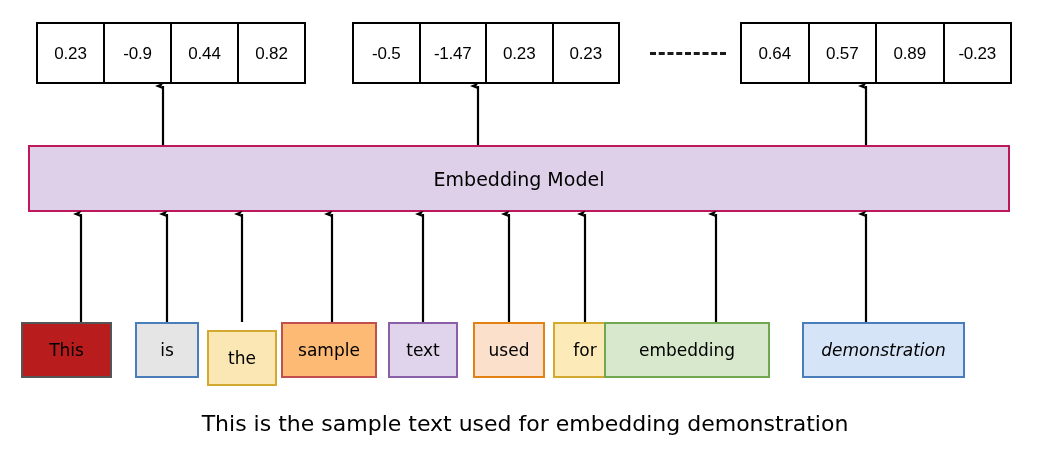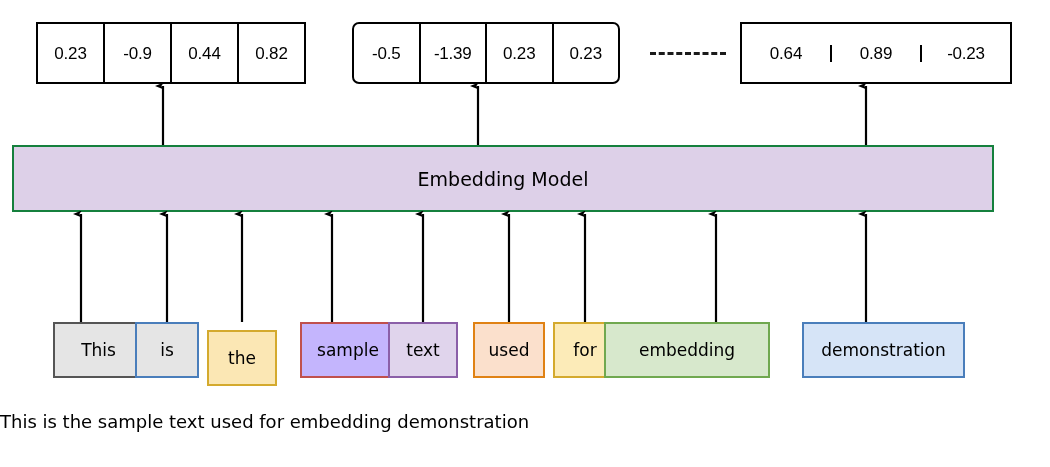--- a/index.html
+++ b/index.html
@@ -45,7 +45,7 @@
   .vector-cell:last-child { border-right: none; }
 
   #vec-group-0 { left: 36px;  top: 22px; width: 270px; }
-  #vec-group-1 { left: 352px; top: 22px; width: 268px; border-radius: 7px; }
+  #vec-group-1 { left: 352px; top: 22px; width: 268px; }
   #vec-group-2 { left: 740px; top: 22px; width: 272px; align-items: center; }
 
   

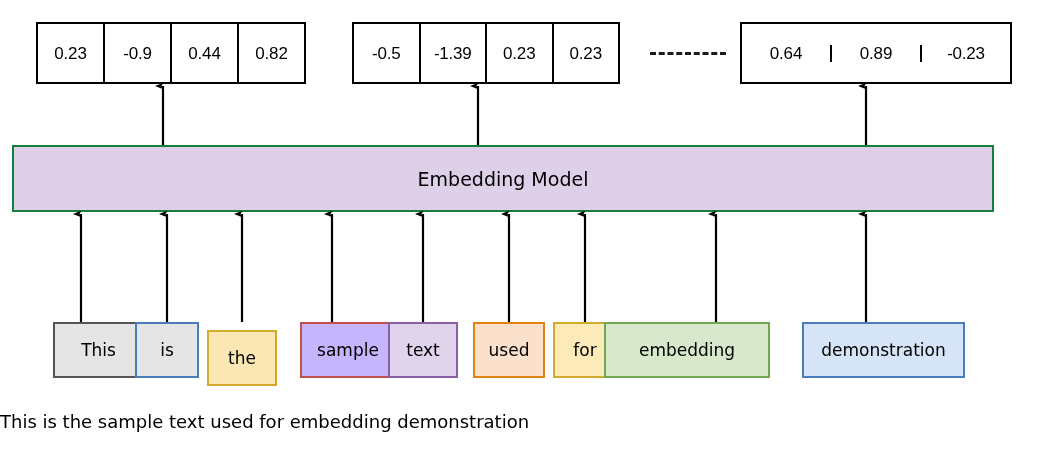--- a/index.html
+++ b/index.html
@@ -129,7 +129,7 @@
 
   <div class="vector-group" id="vec-group-1">
     <div class="vector-cell">-0.5</div>
-    <div class="vector-cell">-1.39</div>
+    <div class="vector-cell">-1.47</div>
     <div class="vector-cell">0.23</div>
     <div class="vector-cell">0.23</div>
   </div>

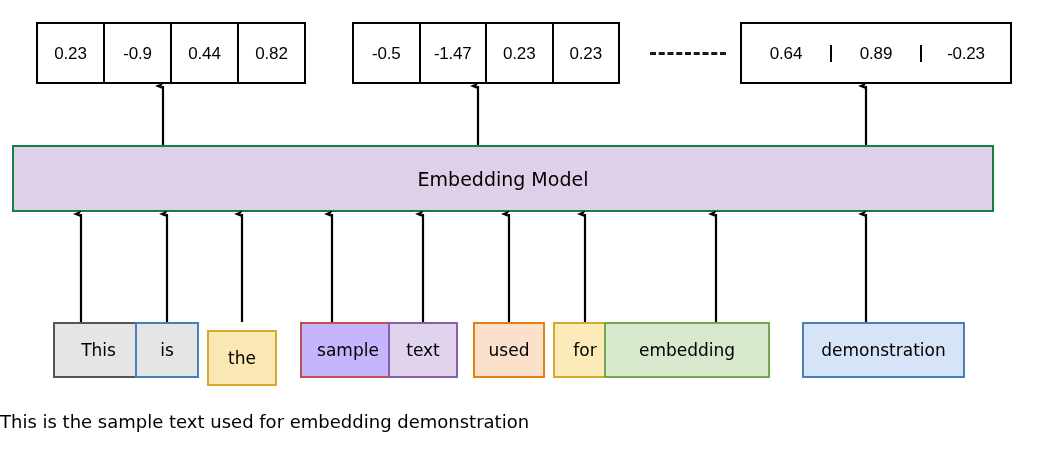--- a/index.html
+++ b/index.html
@@ -46,7 +46,7 @@
 
   #vec-group-0 { left: 36px;  top: 22px; width: 270px; }
   #vec-group-1 { left: 352px; top: 22px; width: 268px; }
-  #vec-group-2 { left: 740px; top: 22px; width: 272px; align-items: center; }
+  #vec-group-2 { left: 740px; top: 22px; width: 272px; }
 
   
   #vector-ellipsis {

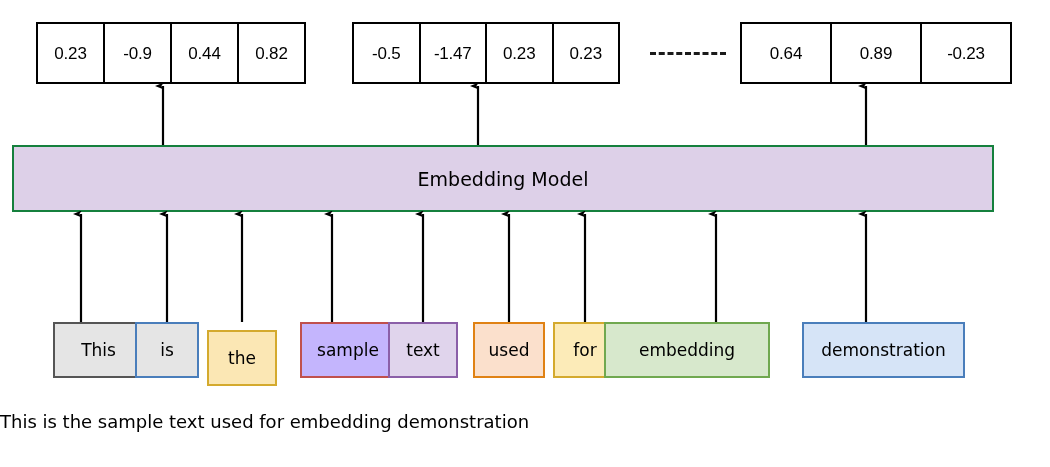--- a/index.html
+++ b/index.html
@@ -136,6 +136,7 @@
 
   <div class="vector-group" id="vec-group-2">
     <div class="vector-cell">0.64</div>
+    <div class="vector-cell">0.57</div>
     <div class="vector-cell">0.89</div>
     <div class="vector-cell">-0.23</div>
   </div>

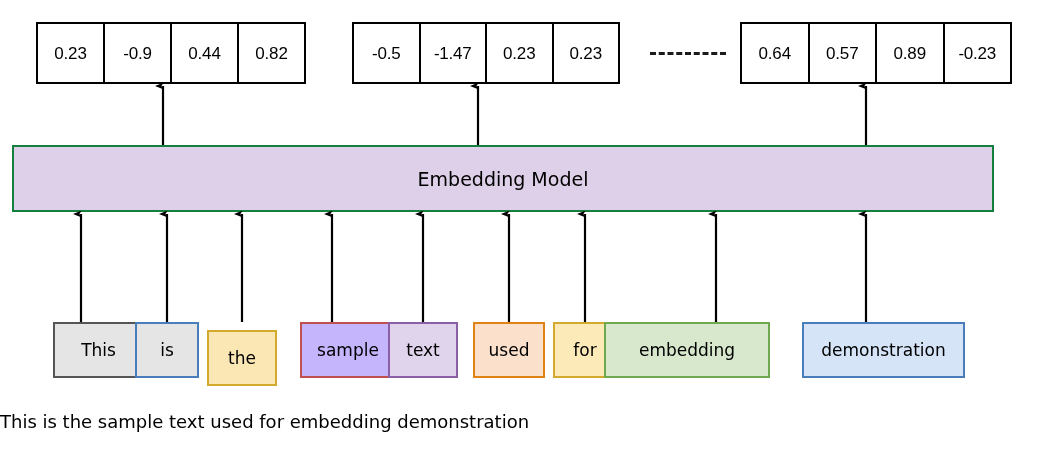--- a/index.html
+++ b/index.html
@@ -61,12 +61,12 @@
   
   #embedding-model-bar {
     position: absolute;
-    left: 12px;
+    left: 28px;
     top: 145px;
     width: 982px;
     height: 67px;
     background: #ddd0e8;
-    border: 2px solid #15803d;
+    border: 2px solid #be185d;
     box-sizing: border-box;
     display: flex;
     align-items: center;

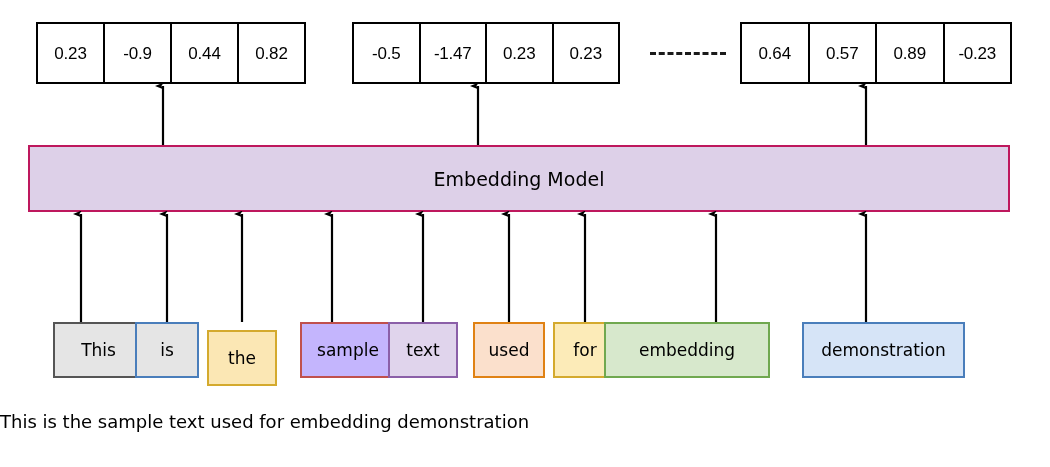--- a/index.html
+++ b/index.html
@@ -148,7 +148,7 @@
   </div>
 
   <div id="token-container">
-      <div class="token-box" style="left: 53px; width: 91px; background: #e5e5e5; border-color: rgb(85, 85, 85);">
+      <div class="token-box" style="left: 21px; width: 91px; background: #b91c1c; border-color: rgb(85, 85, 85);">
         <span>This</span>
       </div>
       <div class="token-box" style="left: 135px; width: 64px; background: #e5e5e5; border-color: rgb(74, 126, 187);">

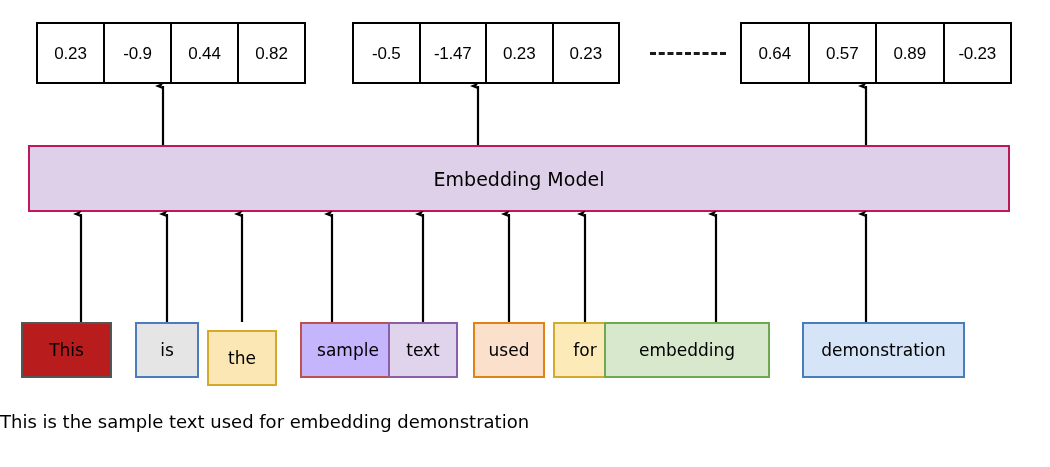--- a/index.html
+++ b/index.html
@@ -157,7 +157,7 @@
       <div class="token-box" style="left: 207px; width: 70px; background: rgb(251, 231, 180); border-color: rgb(212, 170, 46); margin-top: 8px;">
         <span>the</span>
       </div>
-      <div class="token-box" style="left: 300px; width: 96px; background: #c4b5fd; border-color: rgb(192, 80, 77);">
+      <div class="token-box" style="left: 281px; width: 96px; background: #fdba74; border-color: rgb(192, 80, 77);">
         <span>sample</span>
       </div>
       <div class="token-box" style="left: 388px; width: 70px; background: rgb(224, 212, 236); border-color: rgb(139, 95, 168);">

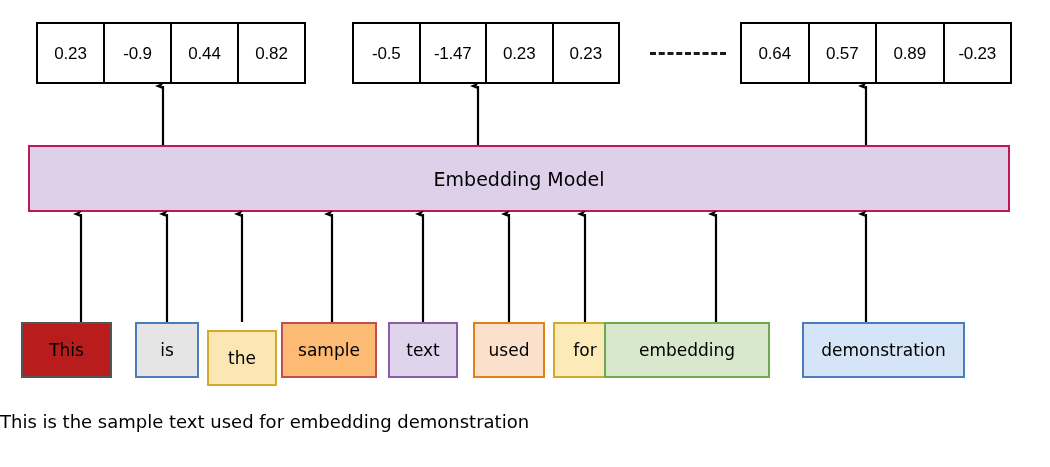--- a/index.html
+++ b/index.html
@@ -172,7 +172,7 @@
       <div class="token-box" style="left: 604px; width: 166px; background: rgb(215, 232, 204); border-color: rgb(112, 168, 79);">
         <span>embedding</span>
       </div>
-      <div class="token-box" style="left: 802px; width: 163px; background: rgb(214, 228, 247); border-color: rgb(74, 126, 187);">
+      <div class="token-box" style="left: 802px; width: 163px; background: rgb(214, 228, 247); border-color: rgb(74, 126, 187); font-style: italic;">
         <span>demonstration</span>
       </div>
     </div>

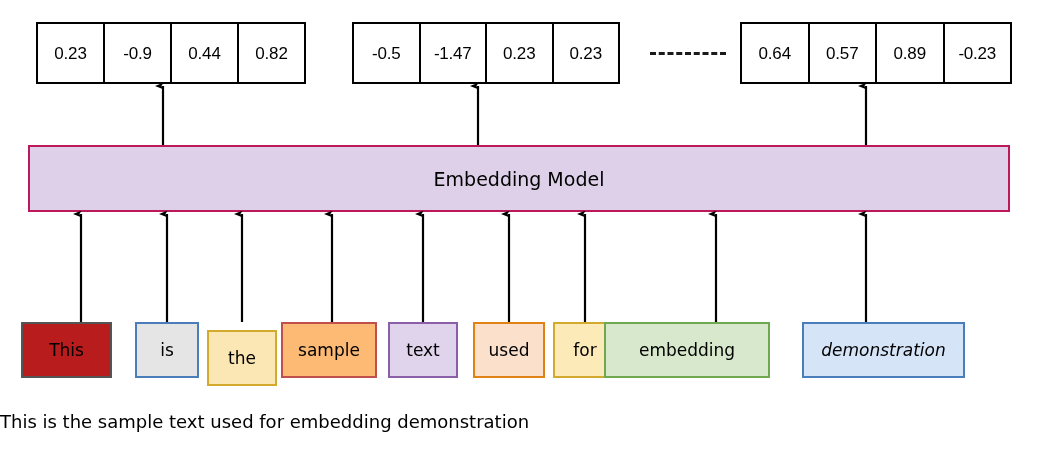--- a/index.html
+++ b/index.html
@@ -110,8 +110,9 @@
     left: 0;
     top: 411px;
     width: 1050px;
-    font-family: "DejaVu Sans", sans-serif;
-    font-size: 18px;
+    text-align: center;
+    font-family: "DejaVu Sans", sans-serif;
+    font-size: 22px;
     color: #000000;
   }
 </style>

